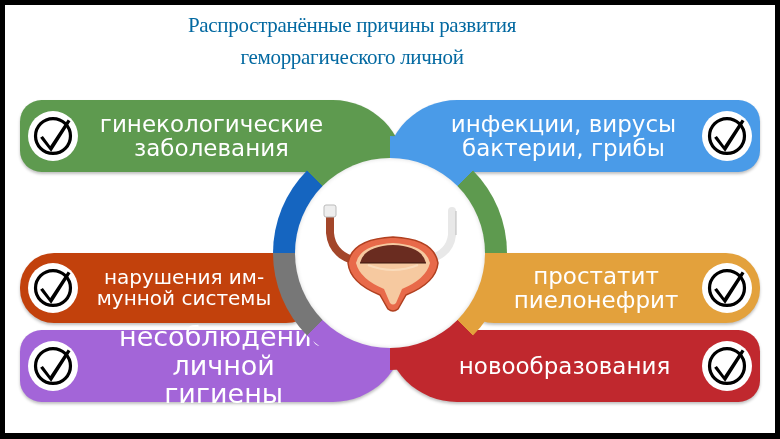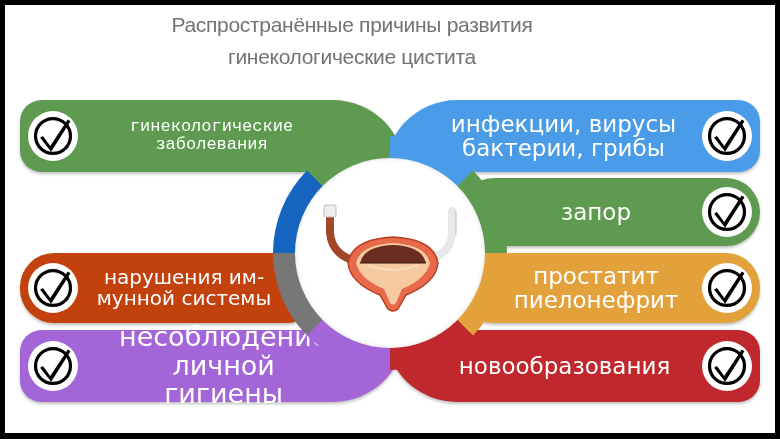--- a/index.html
+++ b/index.html
@@ -5,7 +5,7 @@
   html, body { margin:0; padding:0; }
   body { width:780px; height:439px; background:#000; position:relative; overflow:hidden; font-family:"DejaVu Sans", sans-serif; }
   .canvas { position:absolute; left:5px; top:5px; width:770px; height:428px; background:#fff; overflow:hidden; }
-  .title { position:absolute; left:0; width:694px; text-align:center; color:#737373; font-family:Liberation Sans, sans-serif; font-size:21px; letter-spacing:-0.3px; }
+  .title { position:absolute; left:0; width:694px; text-align:center; color:#0369a1; font-family:Liberation Serif, serif; font-size:21px; letter-spacing:-0.3px; }
   .t1 { top:8px; }
   .t2 { top:40px; }
   .bar { position:absolute; height:68px; border-radius:34px; display:flex; align-items:center; color:#fff; box-shadow: 0 2px 3px rgba(0,0,0,0.25); }

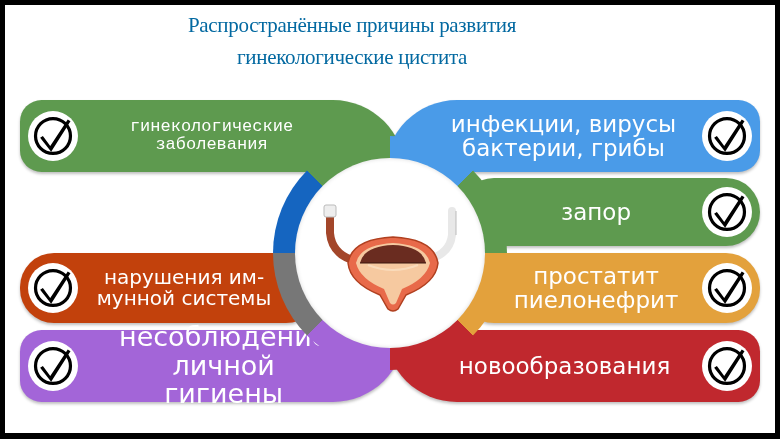--- a/index.html
+++ b/index.html
@@ -23,7 +23,7 @@
 
 <div class="canvas">
   <div class="title t1">Распространённые причины развития</div>
-  <div class="title t2">гинекологические цистита</div>
+  <div class="title t2">геморрагического личной</div>
 
   <div class="bar left" style="left:15px; top:95px; width:385px; height:72px; background:#5e9a4f; border-radius:36px 120px 0 36px;">
     <span class="check">

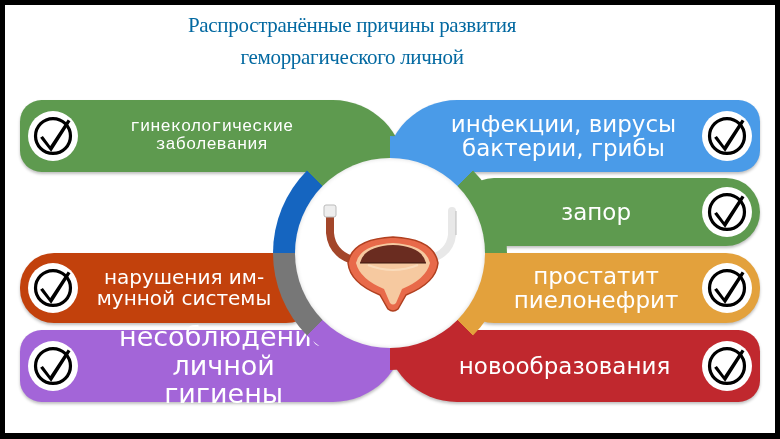--- a/index.html
+++ b/index.html
@@ -32,7 +32,7 @@
           <path d="M14 25 L22 36 L41 7 L44 9 L23 42 L11 27 Z" fill="#000"></path>
         </svg>
       </span>
-    <span class="txt" style="font-size:17px; margin-right:60px;font-family:Liberation Mono, monospace;">гинекологические
+    <span class="txt" style="font-size:23px; margin-right:60px;">гинекологические
 заболевания</span>
   </div>
   <div class="bar left" style="left:15px; top:248px; width:300px; height:70px; background:#c2410c;">

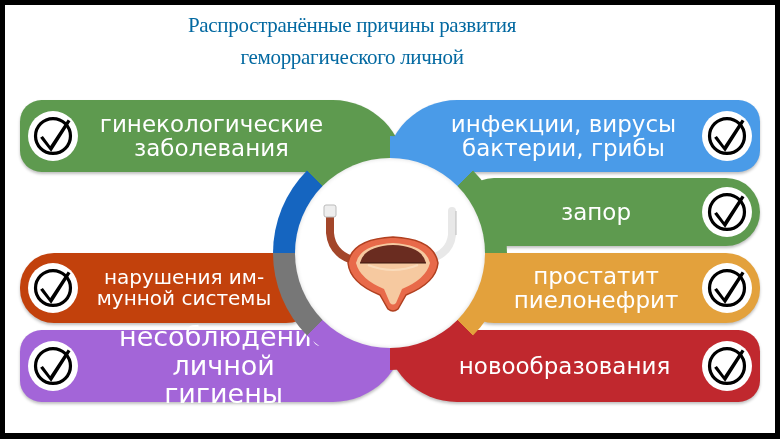--- a/index.html
+++ b/index.html
@@ -66,15 +66,6 @@
         </svg>
       </span>
   </div>
-  <div class="bar right" style="left:455px; top:173px; width:300px; height:68px; background:#5e9a4f;">
-    <span class="txt" style="font-size:23px; margin-left:30px;">запор</span>
-    <span class="check">
-        <svg viewBox="0 0 50 50">
-          <circle cx="25" cy="25" r="19" fill="none" stroke="#000" stroke-width="3.5"></circle>
-          <path d="M14 25 L22 36 L41 7 L44 9 L23 42 L11 27 Z" fill="#000"></path>
-        </svg>
-      </span>
-  </div>
   <div class="bar right" style="left:455px; top:248px; width:300px; height:70px; background:#e3a13c;justify-content:flex-end;">
     <span class="txt" style="font-size:23px; margin-left:30px;">простатит
 пиелонефрит</span>

